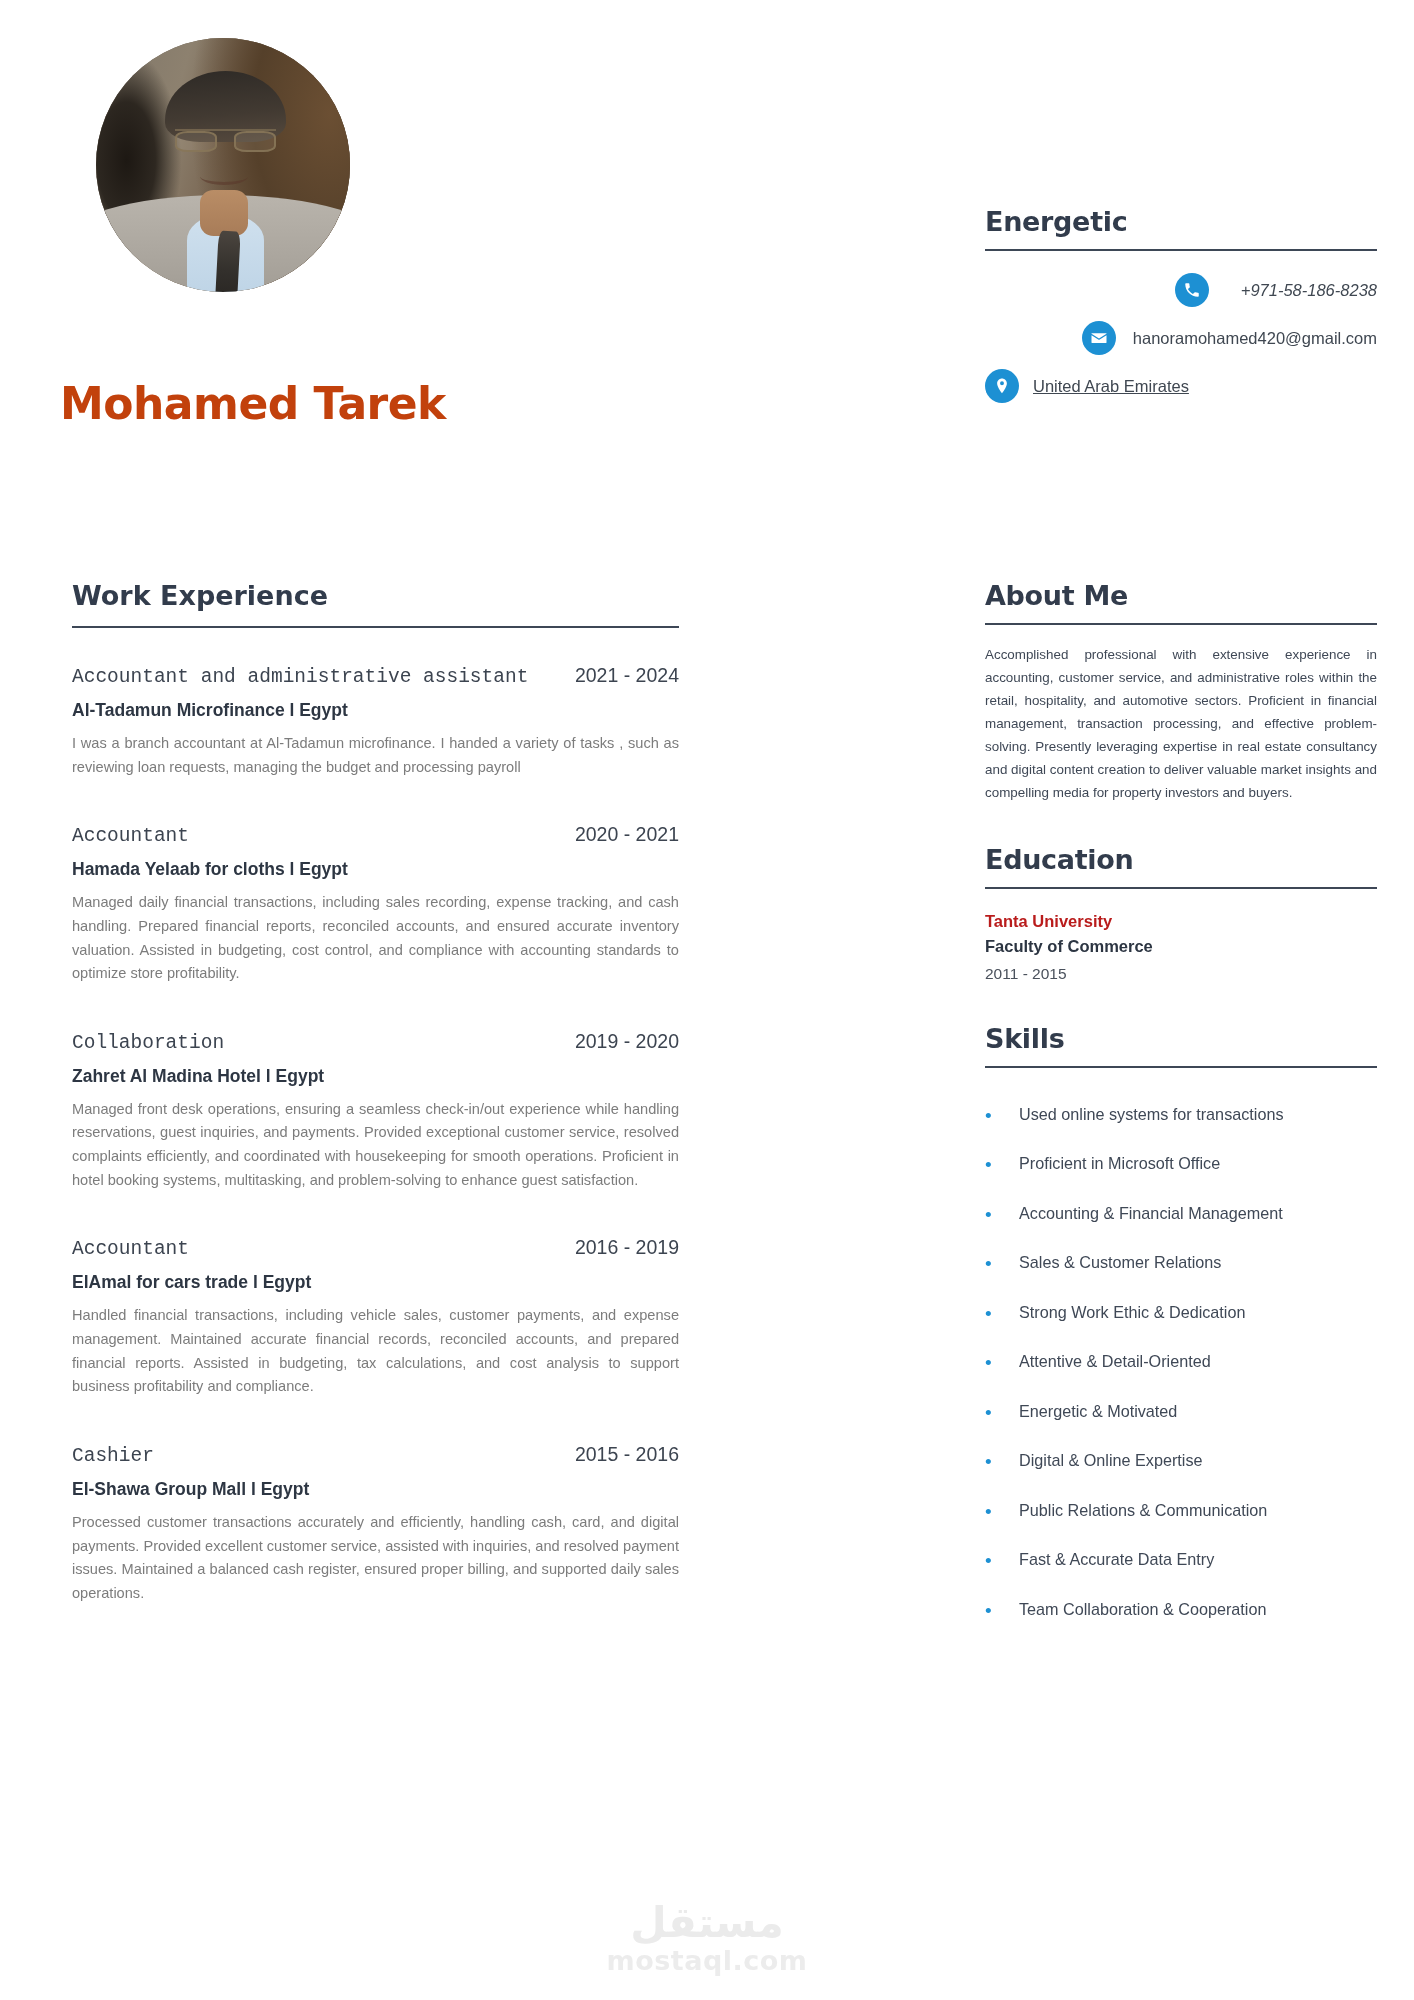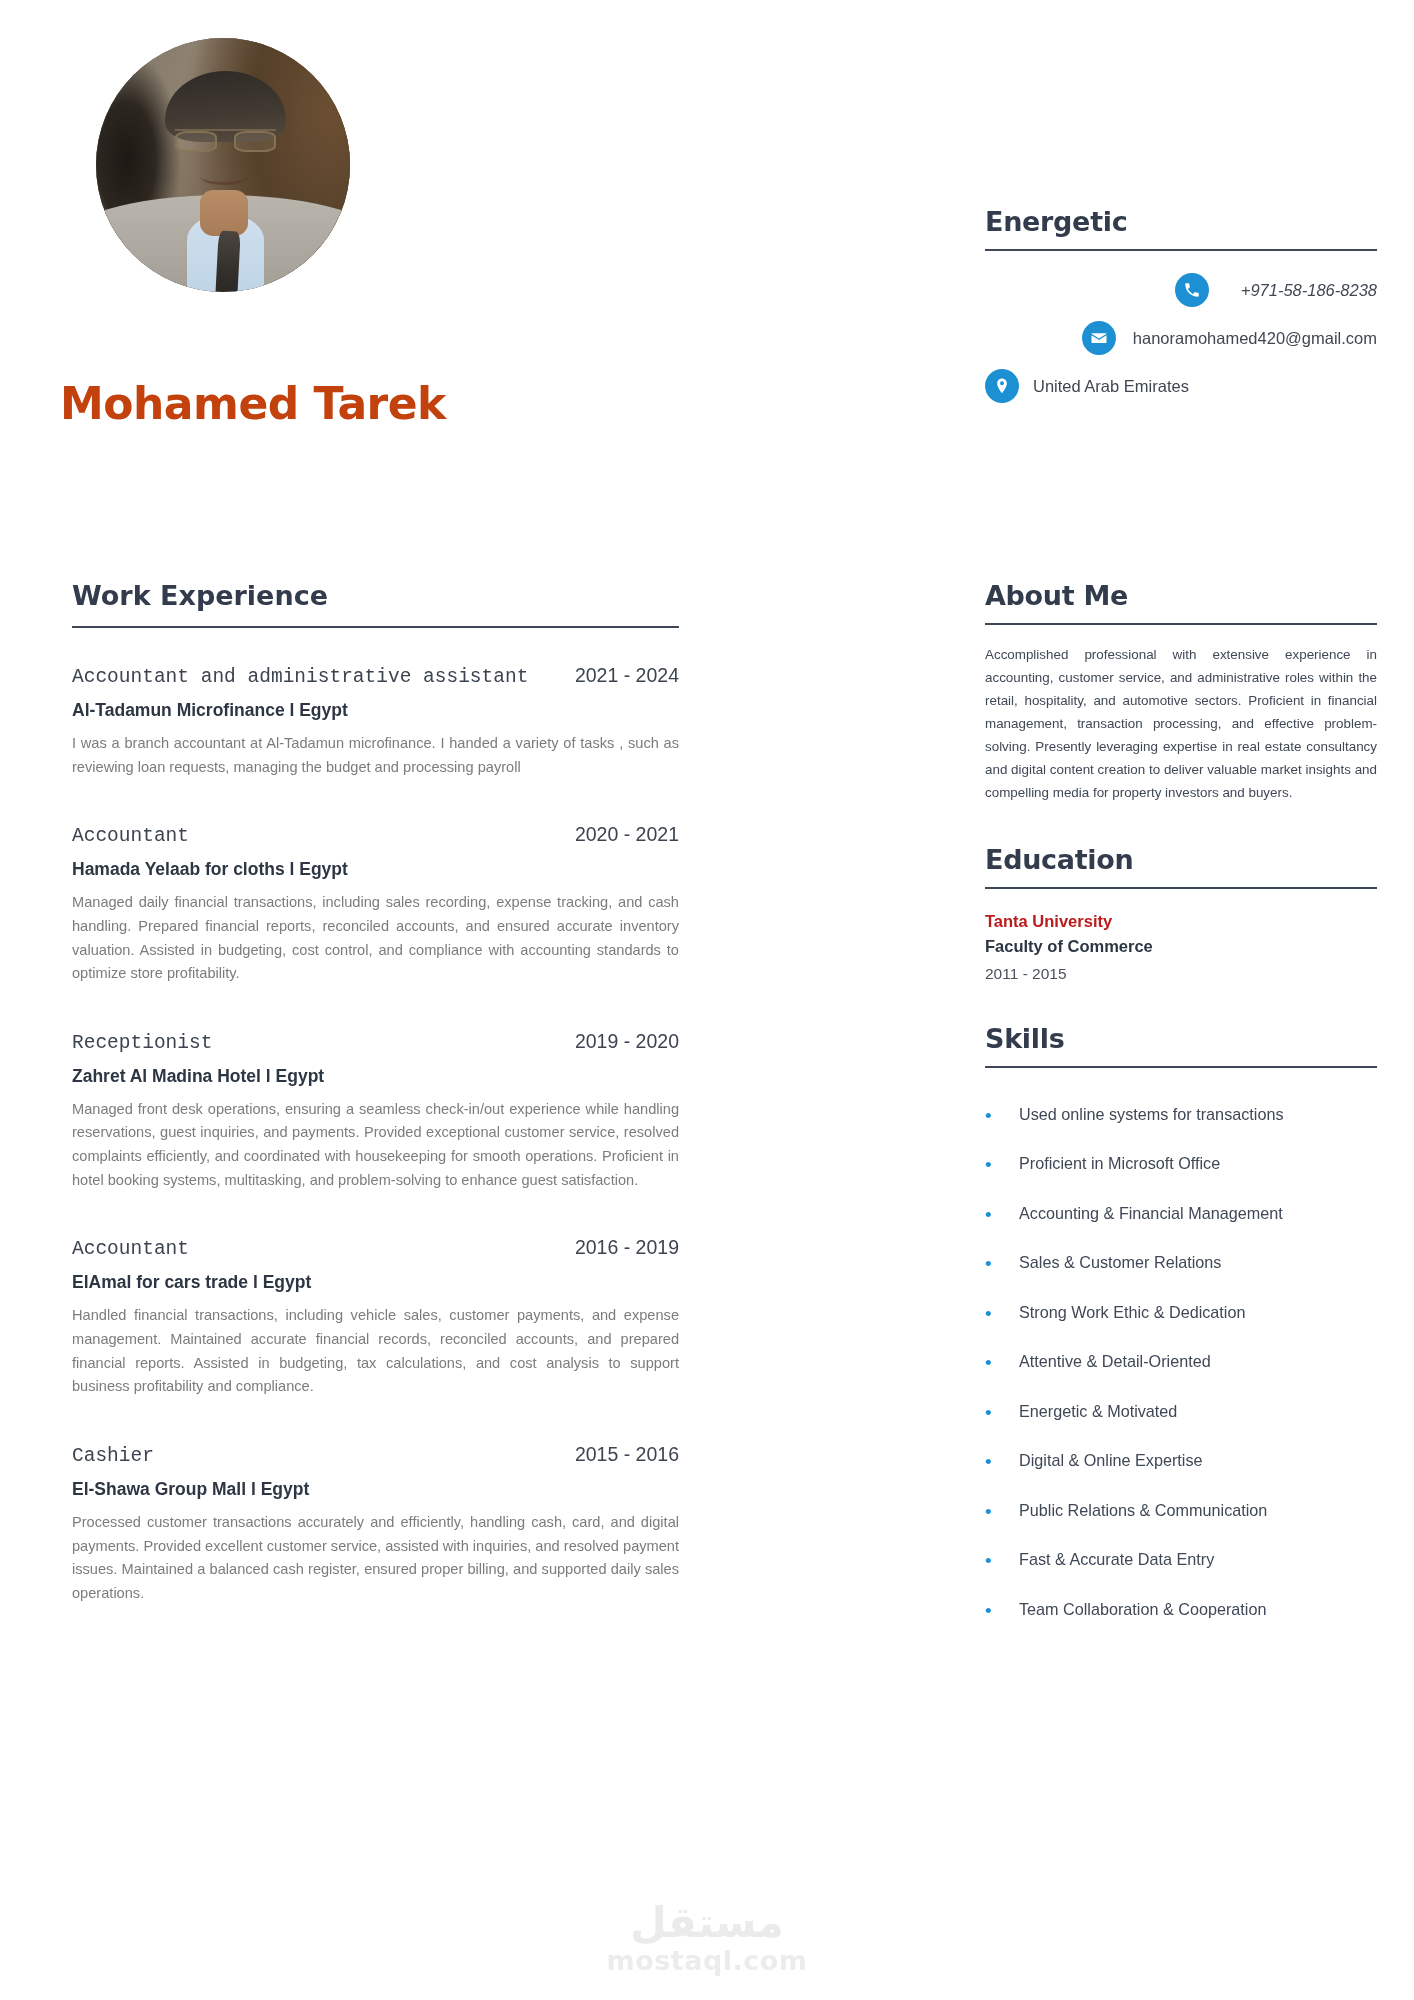--- a/index.html
+++ b/index.html
@@ -213,7 +213,7 @@
   .contact-row.email { display: flex; align-items: center; justify-content: flex-end; }
   .contact-row.email .cicon { order: 1; }
   .contact-row.email .ctext { order: 2; }
-  .contact-row.loc .ctext { margin-left: 14px; }
+  .contact-row.loc .ctext { margin-left: 14px; text-decoration: underline; }
 
   
   .left-col {

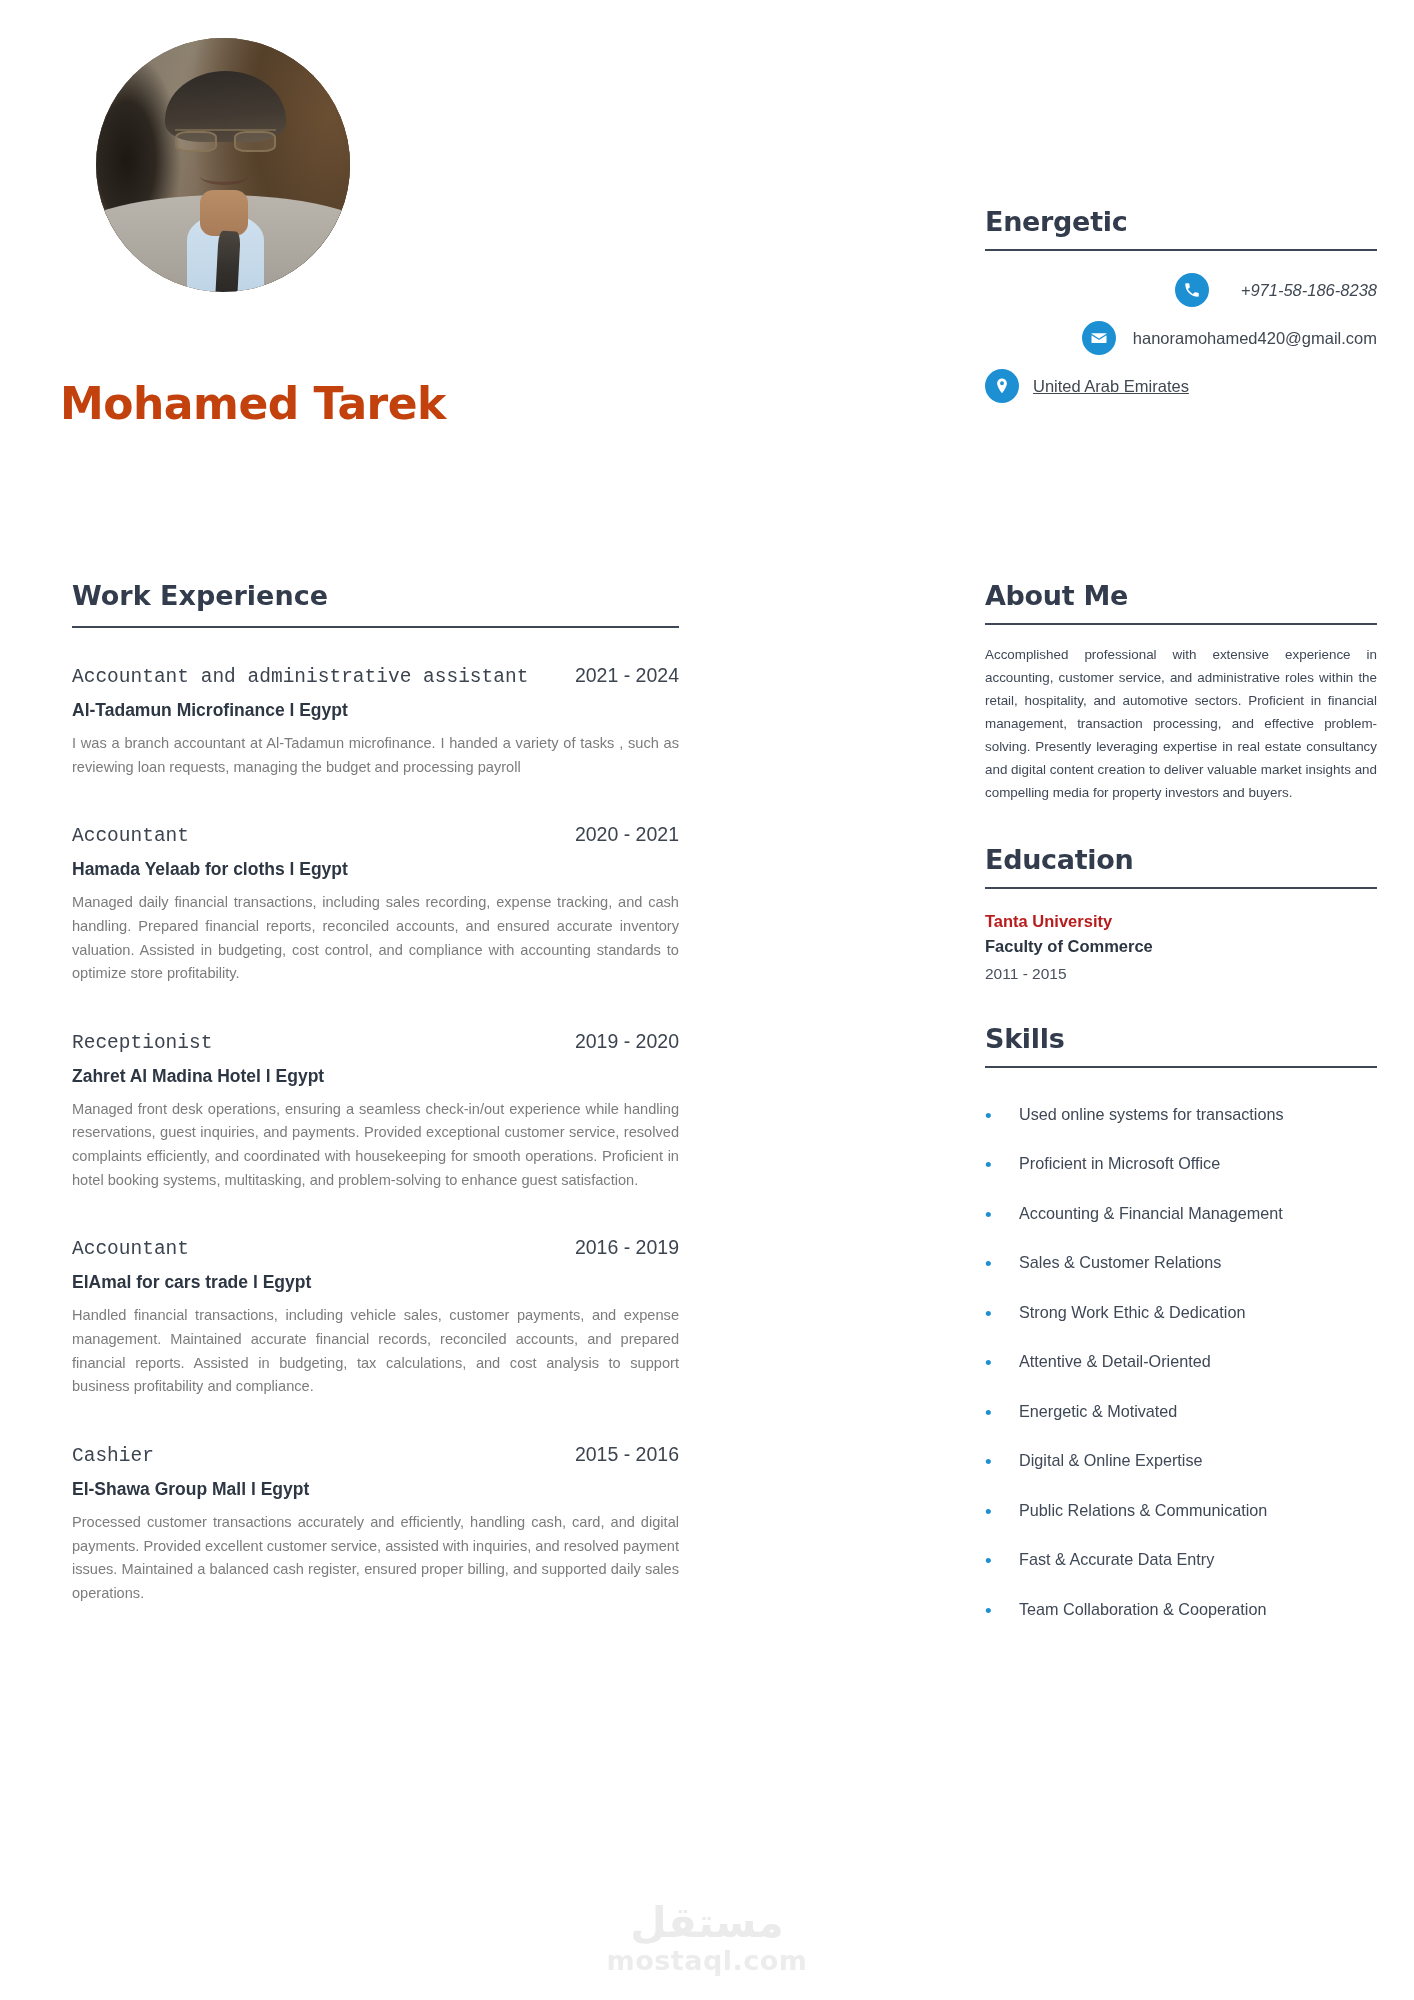--- a/index.html
+++ b/index.html
@@ -444,7 +444,7 @@
 
       <div class="job">
         <div class="job-head">
-          <span class="job-role">Receptionist</span>
+          <span class="job-role">Collaboration</span>
           <span class="job-years">2019 - 2020</span>
         </div>
         <div class="job-company">Zahret Al Madina Hotel l Egypt</div>

